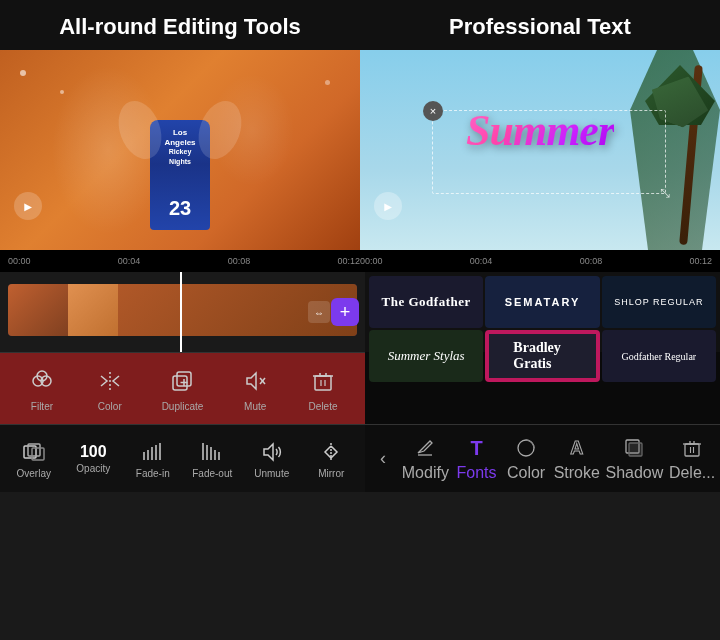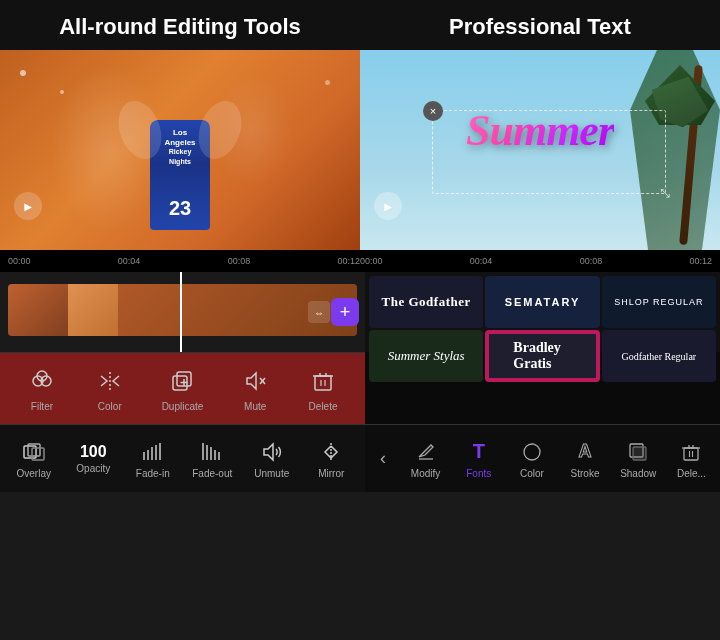--- a/index.html
+++ b/index.html
@@ -394,7 +394,7 @@
       justify-content: center;
     }
     .nav-item-label {
-      font-size: 10px;
+      font-size: 16px;
     }
 
     

